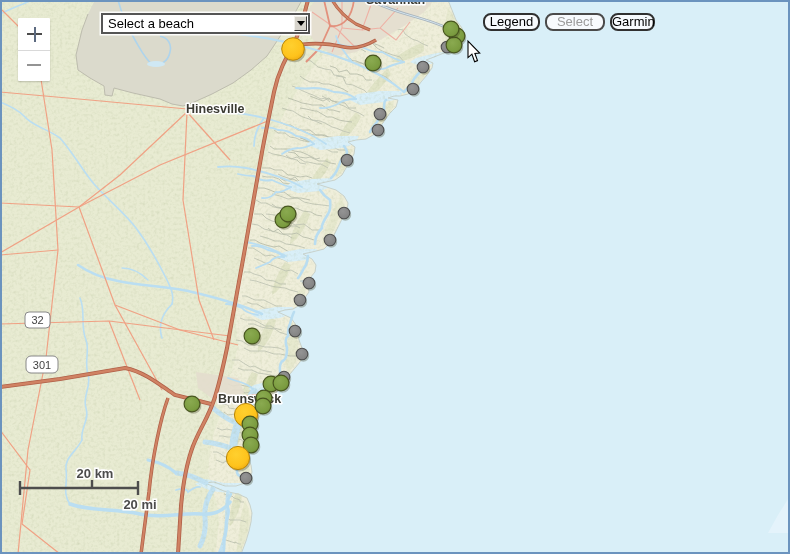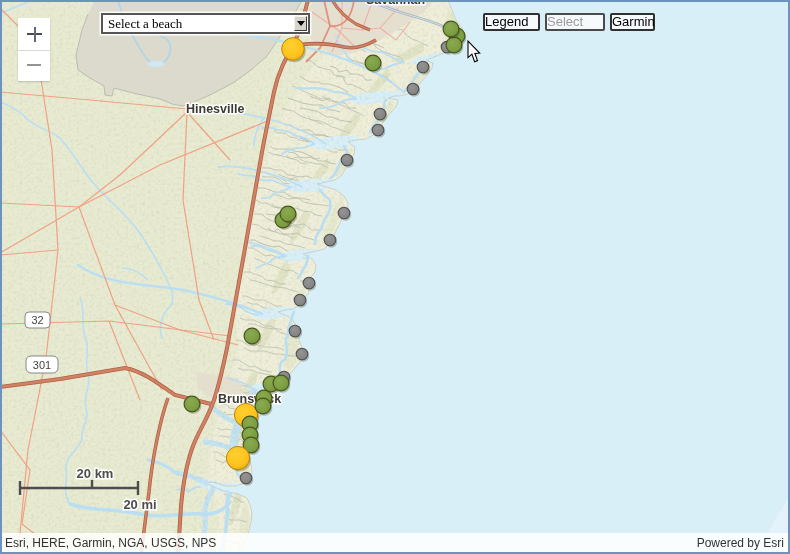--- a/index.html
+++ b/index.html
@@ -12,7 +12,7 @@
 #zoomctl .mh{position:absolute;left:9px;top:46px;width:14px;height:2px;background:#949494;}
 #zoomctl .div{position:absolute;left:0;top:31.5px;width:32px;height:1px;background:#d9d9d9;}
 #selbox{position:absolute;left:101px;top:13px;width:209px;height:21px;background:#fff;border:2px solid #555;box-sizing:border-box;box-shadow:0 0 0 1.5px rgba(255,255,255,0.9);z-index:20;}
-#selbox .txt{position:absolute;left:5px;top:1px;font-size:13px;color:#000;line-height:16px;font-family:Liberation Serif, serif;}
+#selbox .txt{position:absolute;left:5px;top:1px;font-size:13px;color:#000;line-height:16px;}
 #selbox .btn{position:absolute;right:1px;top:1px;width:13px;height:15px;background:#d7d4cc;border:1px solid #3d3d3d;border-top-color:#f2f1ec;border-left-color:#f2f1ec;box-sizing:border-box;}
 #selbox .tri{position:absolute;left:2px;top:4px;width:0;height:0;border-left:4.5px solid transparent;border-right:4.5px solid transparent;border-top:5.5px solid #000;}
 .mbtn{position:absolute;top:13px;height:18px;box-sizing:border-box;border:2px solid #303030;border-radius:2px;background:rgba(250,251,253,0.92);font-size:13px;color:#000;text-align:left;line-height:14px;z-index:20;}

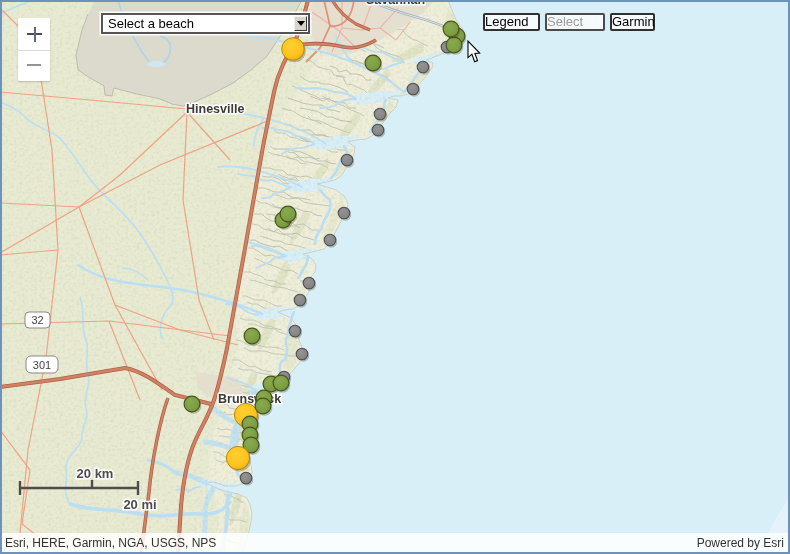--- a/index.html
+++ b/index.html
@@ -15,7 +15,7 @@
 #selbox .txt{position:absolute;left:5px;top:1px;font-size:13px;color:#000;line-height:16px;}
 #selbox .btn{position:absolute;right:1px;top:1px;width:13px;height:15px;background:#d7d4cc;border:1px solid #3d3d3d;border-top-color:#f2f1ec;border-left-color:#f2f1ec;box-sizing:border-box;}
 #selbox .tri{position:absolute;left:2px;top:4px;width:0;height:0;border-left:4.5px solid transparent;border-right:4.5px solid transparent;border-top:5.5px solid #000;}
-.mbtn{position:absolute;top:13px;height:18px;box-sizing:border-box;border:2px solid #303030;border-radius:2px;background:rgba(250,251,253,0.92);font-size:13px;color:#000;text-align:left;line-height:14px;z-index:20;}
+.mbtn{position:absolute;top:13px;height:18px;box-sizing:border-box;border:2px solid #303030;border-radius:8px;background:rgba(250,251,253,0.92);font-size:13px;color:#000;text-align:center;line-height:14px;z-index:20;}
 #btn-legend{left:483px;width:57px;}
 #btn-terrain{left:545px;width:60px;color:#9b9b9b;border-color:#4a4a4a;}
 #btn-aerial{left:610px;width:45px;}

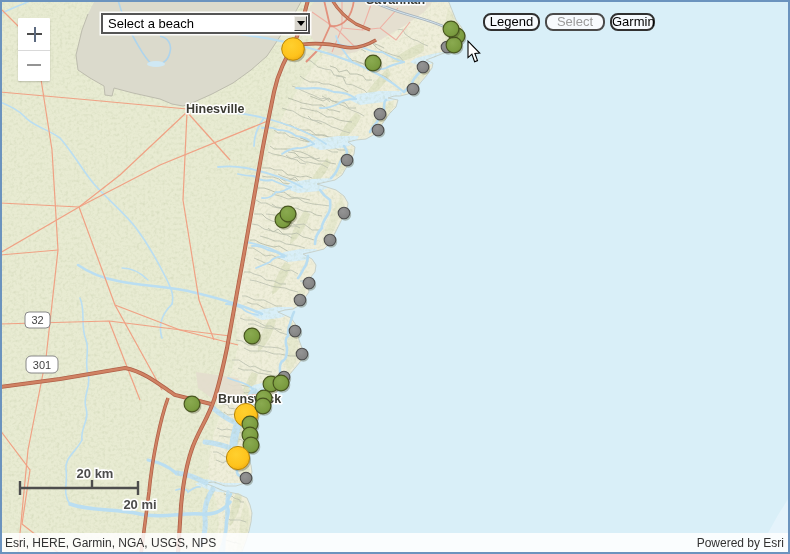--- a/index.html
+++ b/index.html
@@ -364,10 +364,6 @@
 <div class="mbtn" id="btn-legend">Legend</div>
 <div class="mbtn" id="btn-terrain">Select</div>
 <div class="mbtn" id="btn-aerial">Garmin</div>
-<div id="attrib">
-      <span class="l">Esri, HERE, Garmin, NGA, USGS, NPS</span>
-      <span class="r">Powered by Esri</span>
-    </div>
 </div>
 
 </body></html>

